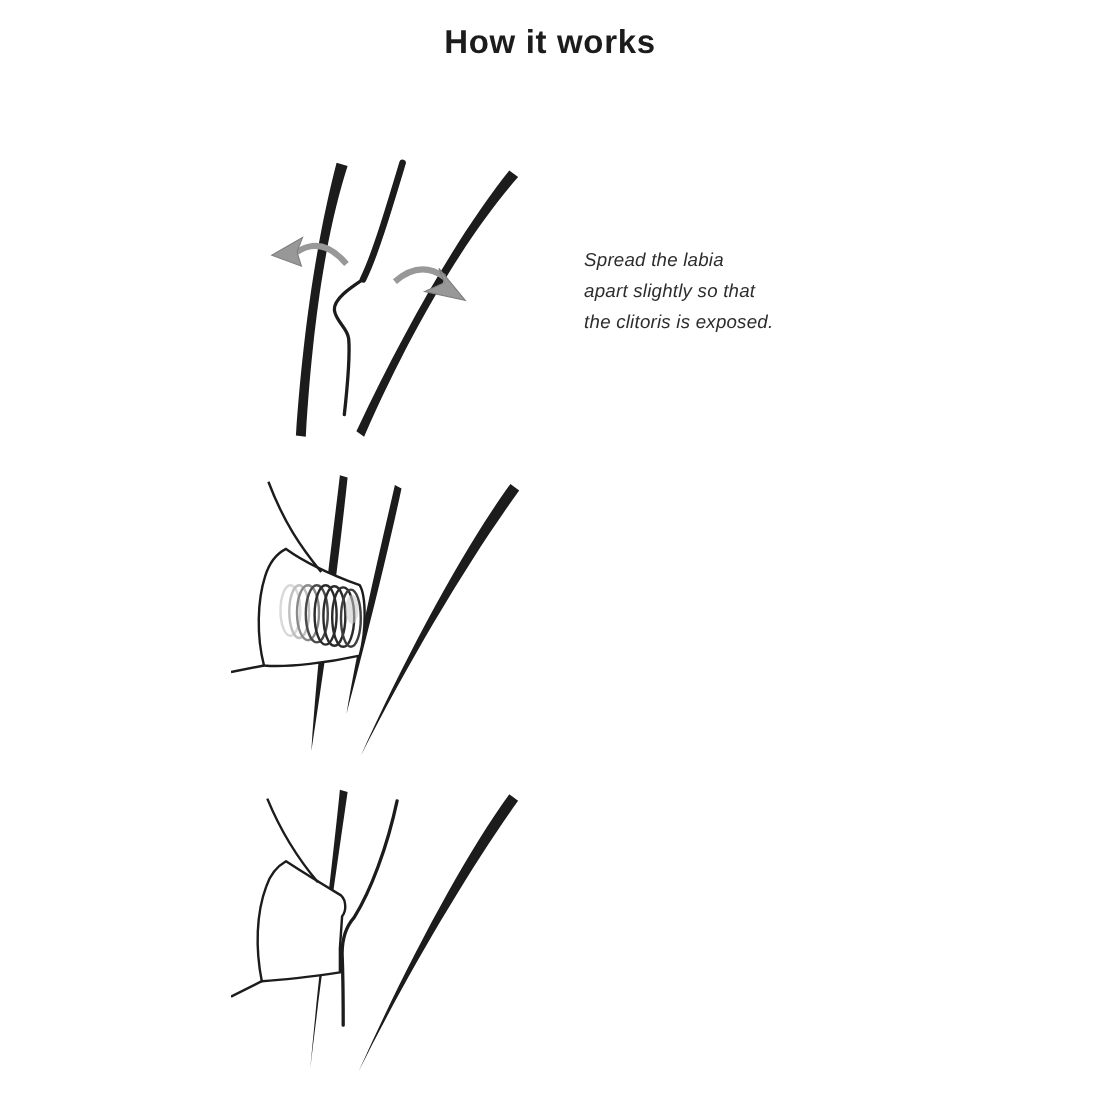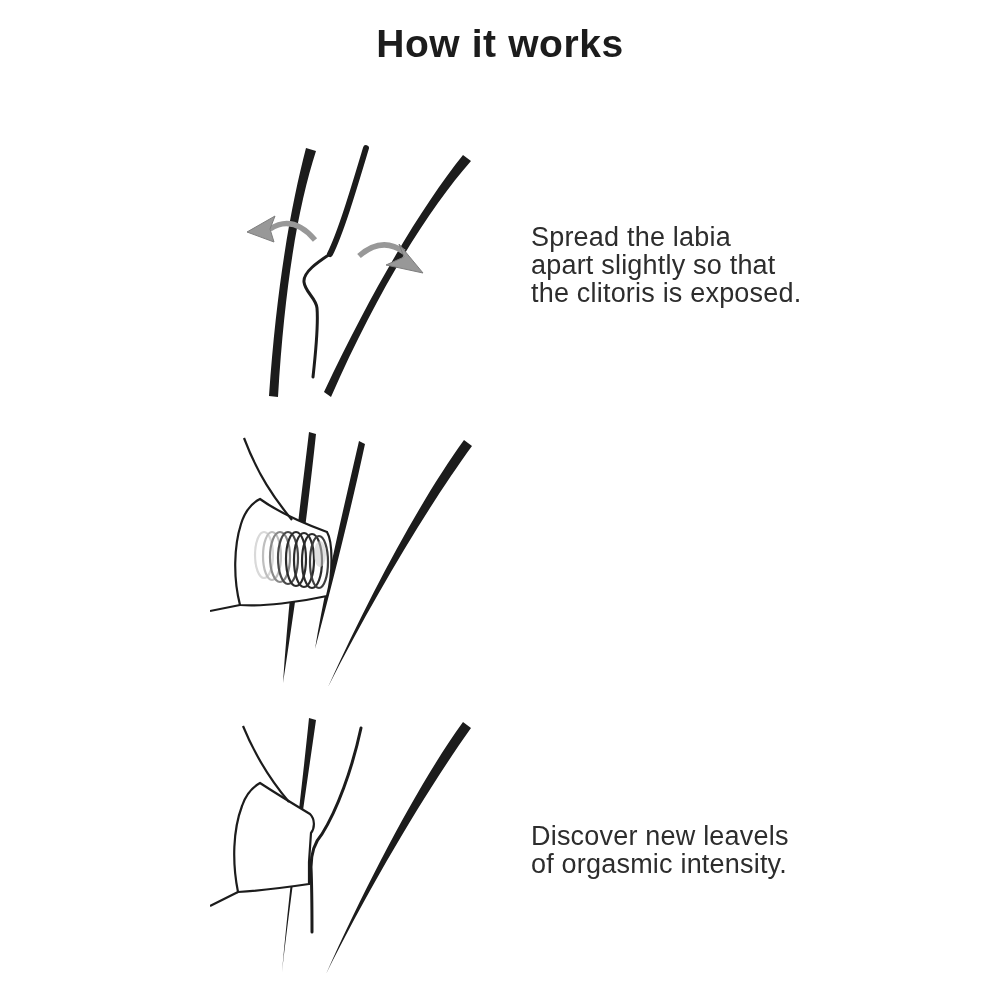--- a/index.html
+++ b/index.html
@@ -23,7 +23,7 @@
     position:absolute;
     top:22px;left:0;width:1000px;
     text-align:center;
-    font-size:39px;
+    font-size:30px;
     font-weight:700;
     letter-spacing:0.6px;
     color:var(--ink);

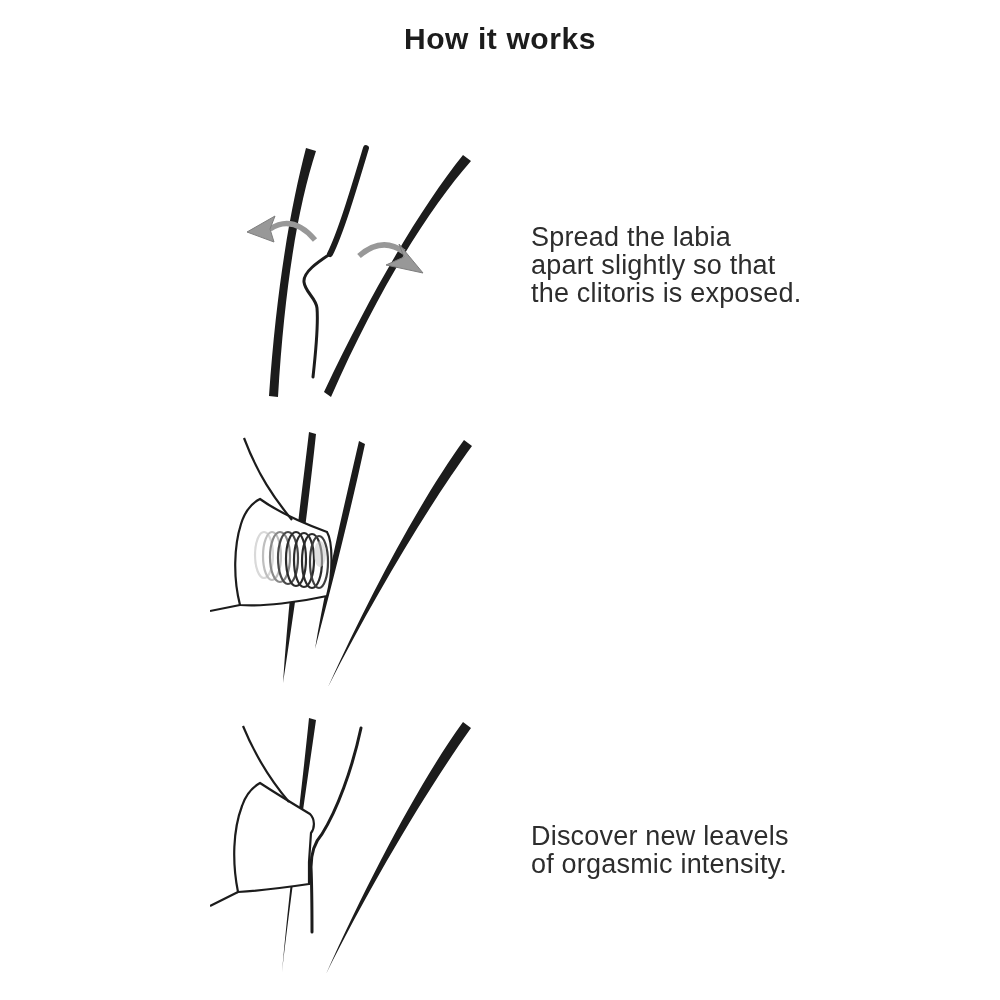--- a/index.html
+++ b/index.html
@@ -34,11 +34,12 @@
   .fig3{left:210px;top:710px;width:290px;height:280px;}
   .step-text{
     position:absolute;
-    font-size:27px;
+    font-size:17px;
     line-height:28px;
     letter-spacing:0.2px;
     color:var(--text);
     white-space:pre-line;
+    font-style:italic;
   }
   .txt1{left:531px;top:223px;}
   .txt2{left:531px;top:513px;}

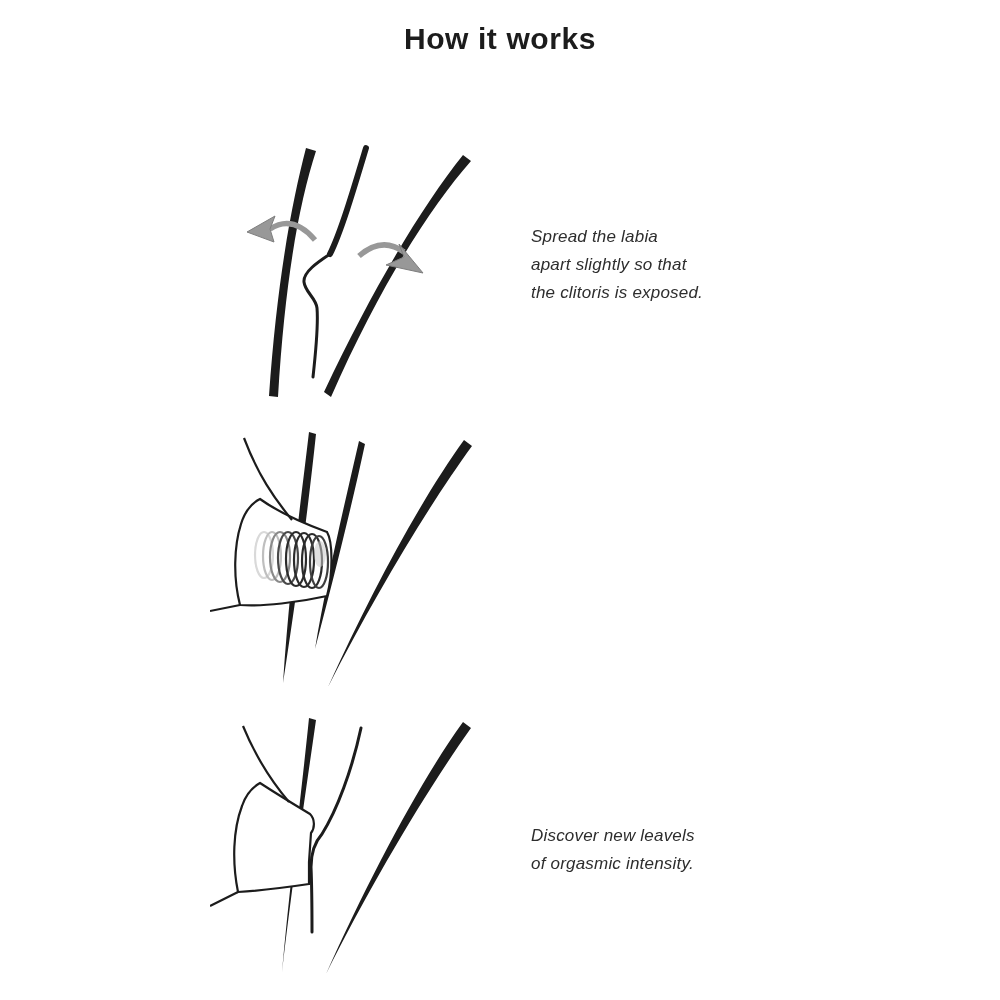--- a/index.html
+++ b/index.html
@@ -123,8 +123,6 @@
   <div class="step-text txt1">Spread the labia
 apart slightly so that
 the clitoris is exposed.</div>
-  <div class="step-text txt3">Discover new leavels
-of orgasmic intensity.</div>
 
 </div>
 

